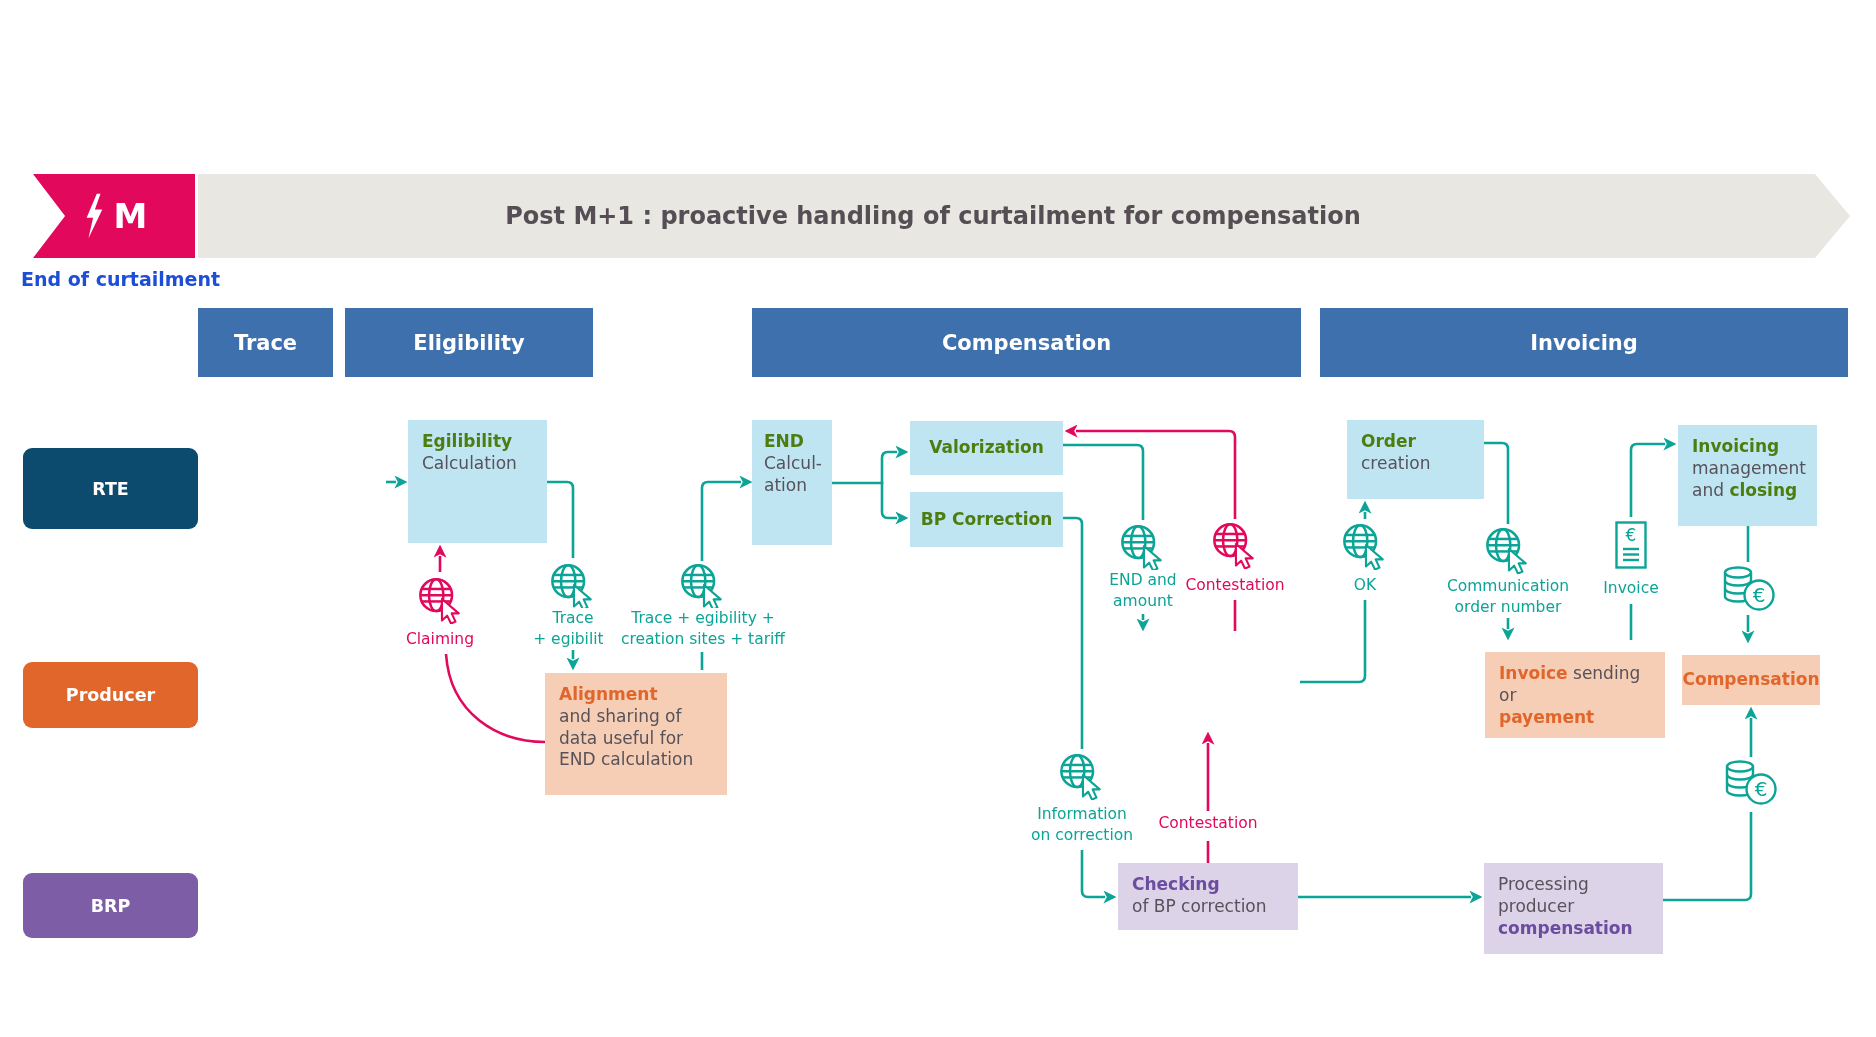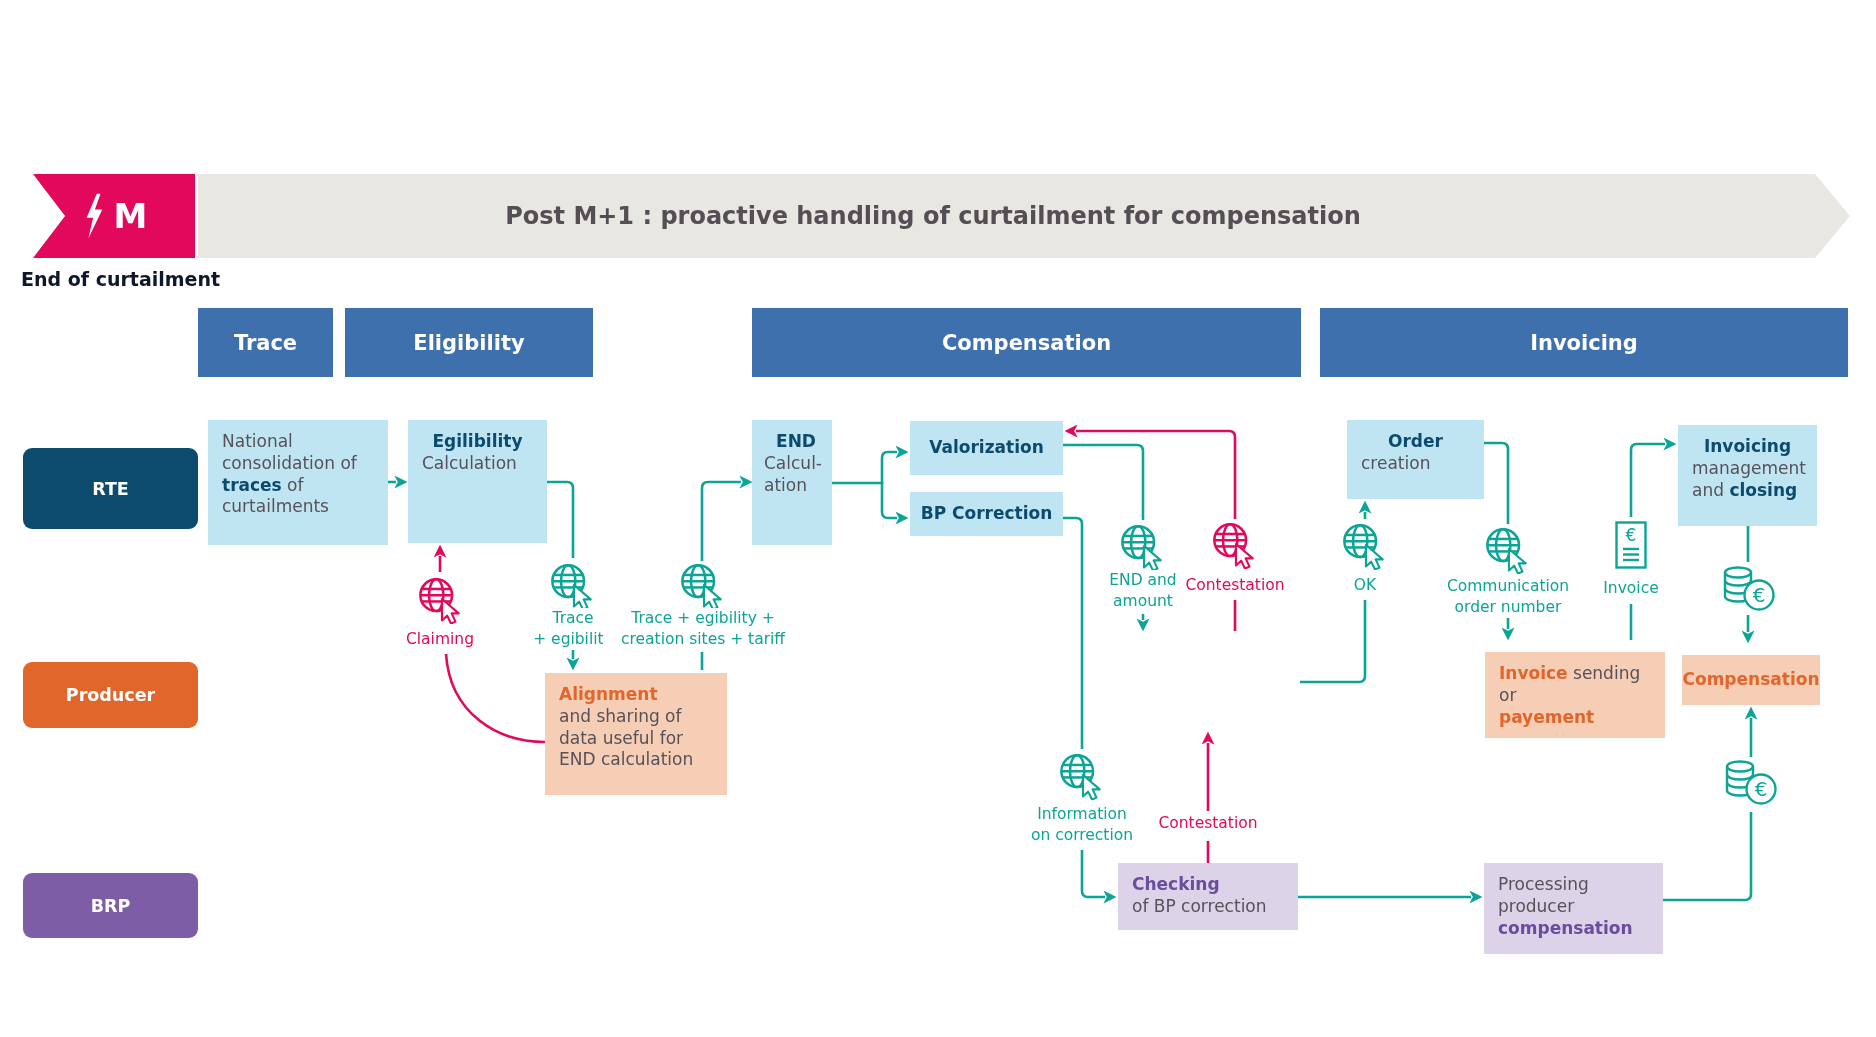--- a/index.html
+++ b/index.html
@@ -16,7 +16,7 @@
         clip-path:polygon(0 0,calc(100% - 35px) 0,100% 50%,calc(100% - 35px) 100%,0 100%);z-index:0;}
   .band-title{position:absolute;left:198px;top:174px;width:1470px;height:84px;display:flex;
         align-items:center;justify-content:center;font-weight:bold;font-size:24px;color:#554F55;z-index:2;}
-  .eoc{position:absolute;left:21px;top:268px;width:230px;font-weight:bold;font-size:19px;color:#0f172a;z-index:2;}
+  .eoc{position:absolute;left:21px;top:268px;width:230px;font-weight:bold;font-size:19px;color:#1d4ed8;z-index:2;}
 
   
   .header{position:absolute;top:308px;height:69px;background:#3E70AE;color:#fff;font-weight:bold;

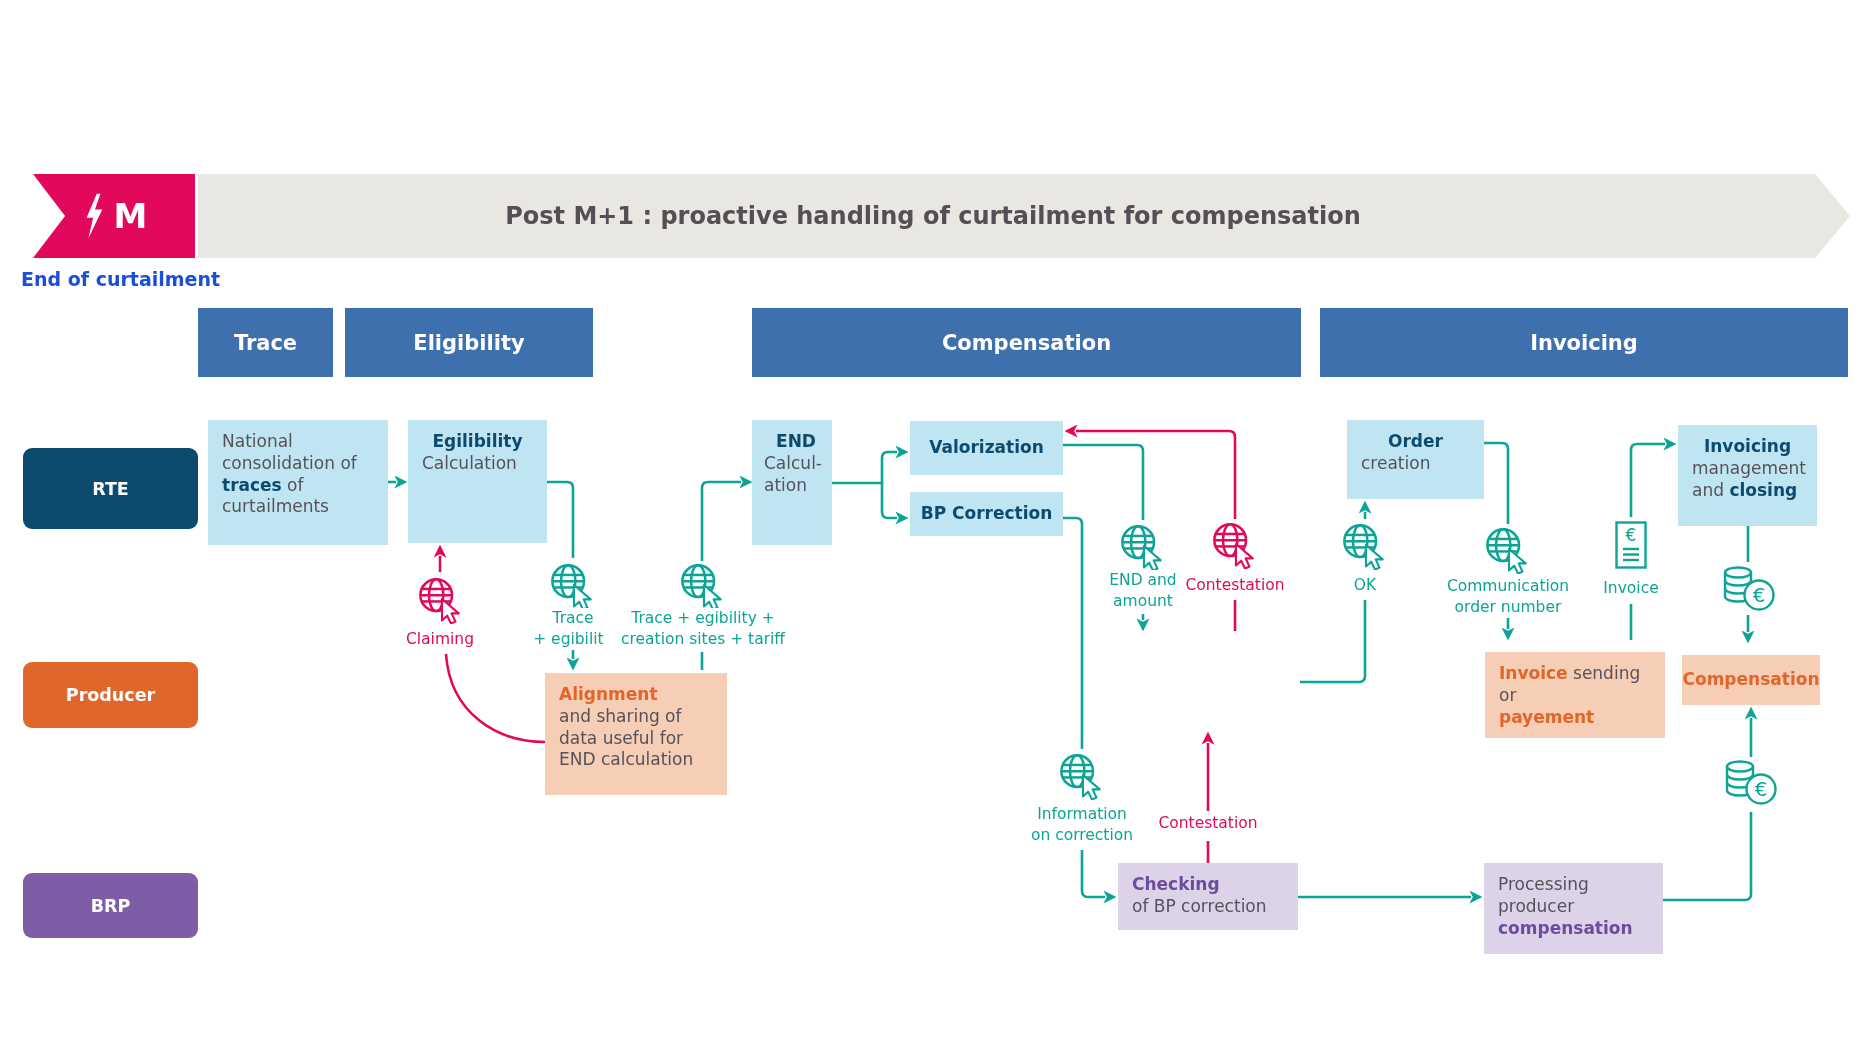--- a/index.html
+++ b/index.html
@@ -148,9 +148,6 @@
   <div class="lane" style="top:662px;height:66px;background:#E0662C;">Producer</div>
   <div class="lane" style="top:873px;height:65px;background:#7D5EA6;">BRP</div>
 
-  <div class="box lb" style="left:208px;top:420px;width:180px;height:125px;">
-    <span>National consolidation of </span><span class="b-blue">traces</span><span> of curtailments</span>
-  </div>
   <div class="box lb" style="left:408px;top:420px;width:139px;height:123px;">
     <div class="b-blue">Egilibility</div>
     <div>Calculation</div>

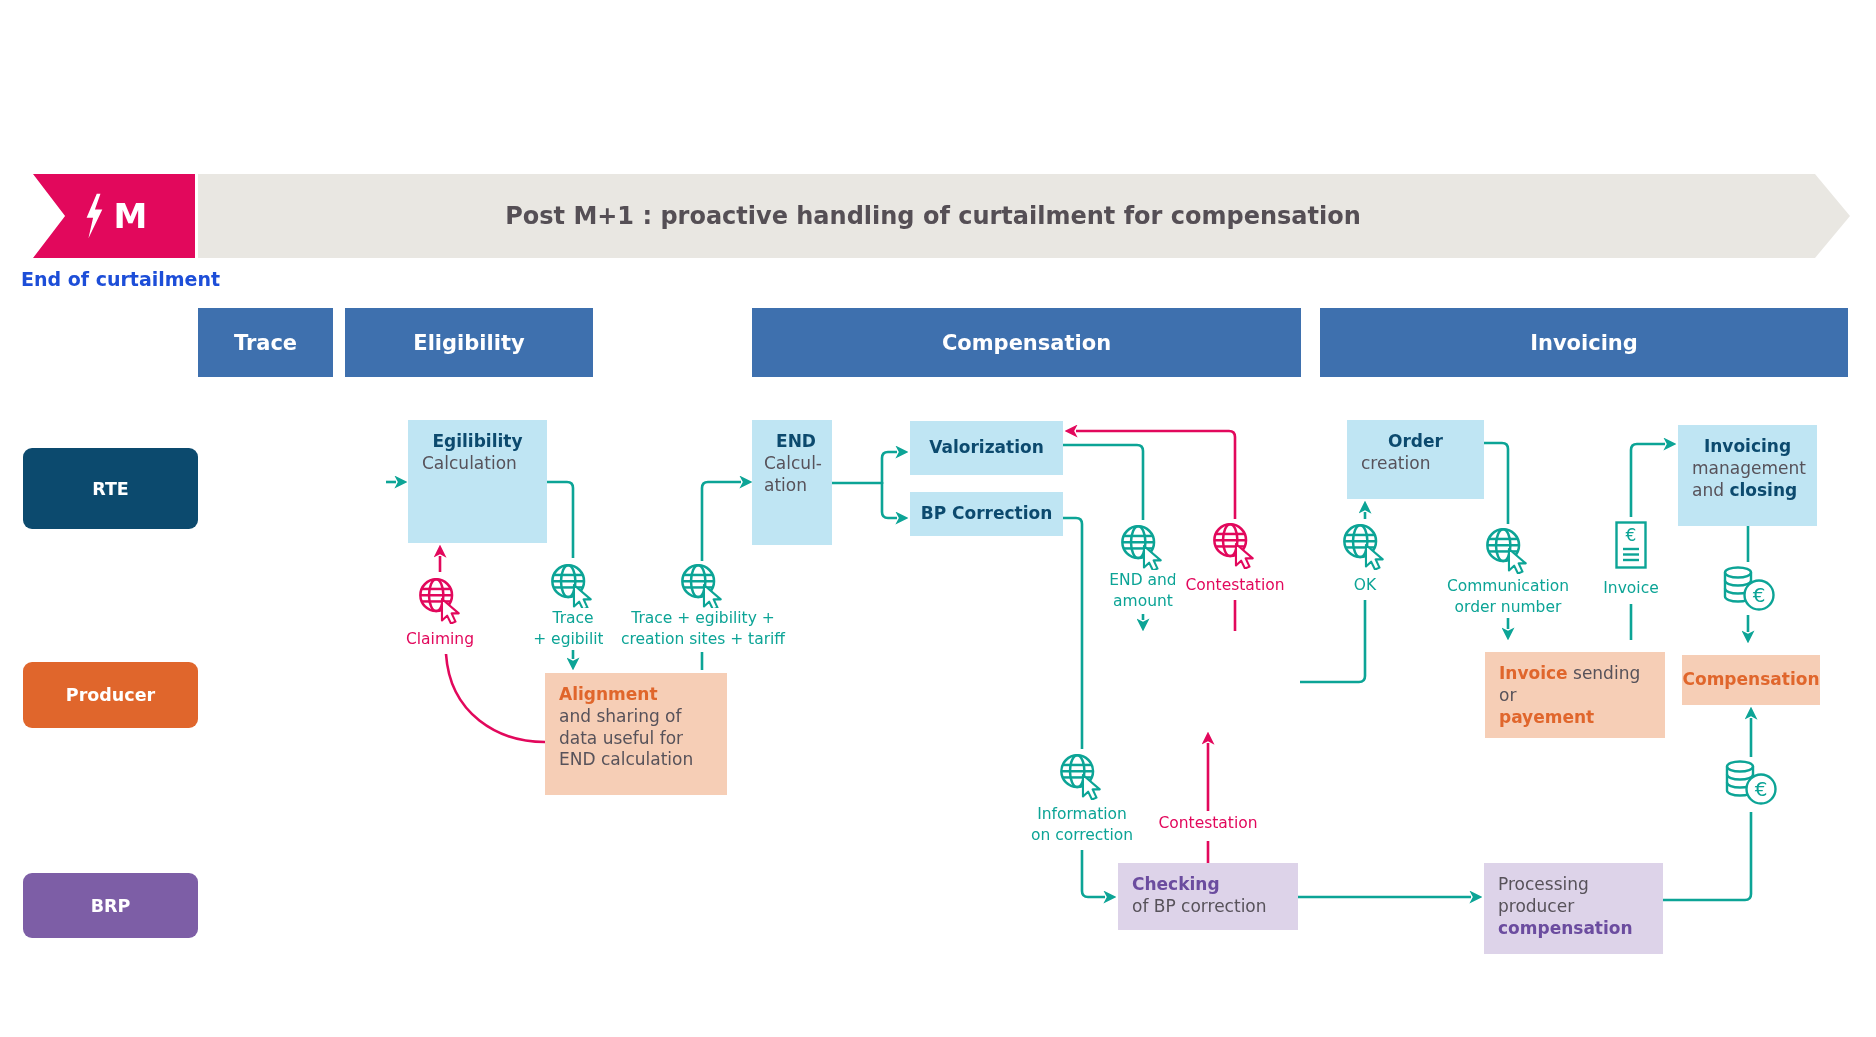--- a/index.html
+++ b/index.html
@@ -33,7 +33,7 @@
   .peach{background:#F6CEB6;}
   .lpurple{background:#DDD3E9;}
   .cen{display:flex;align-items:center;justify-content:center;padding:0;text-align:center;}
-  .b-blue{color:#0c4a6e;font-weight:bold;text-align:center;}
+  .b-blue{color:#4d7c0f;font-weight:bold;}
   .b-orange{color:#E0662C;font-weight:bold;}
   .b-purple{color:#6B4C9F;font-weight:bold;}
 

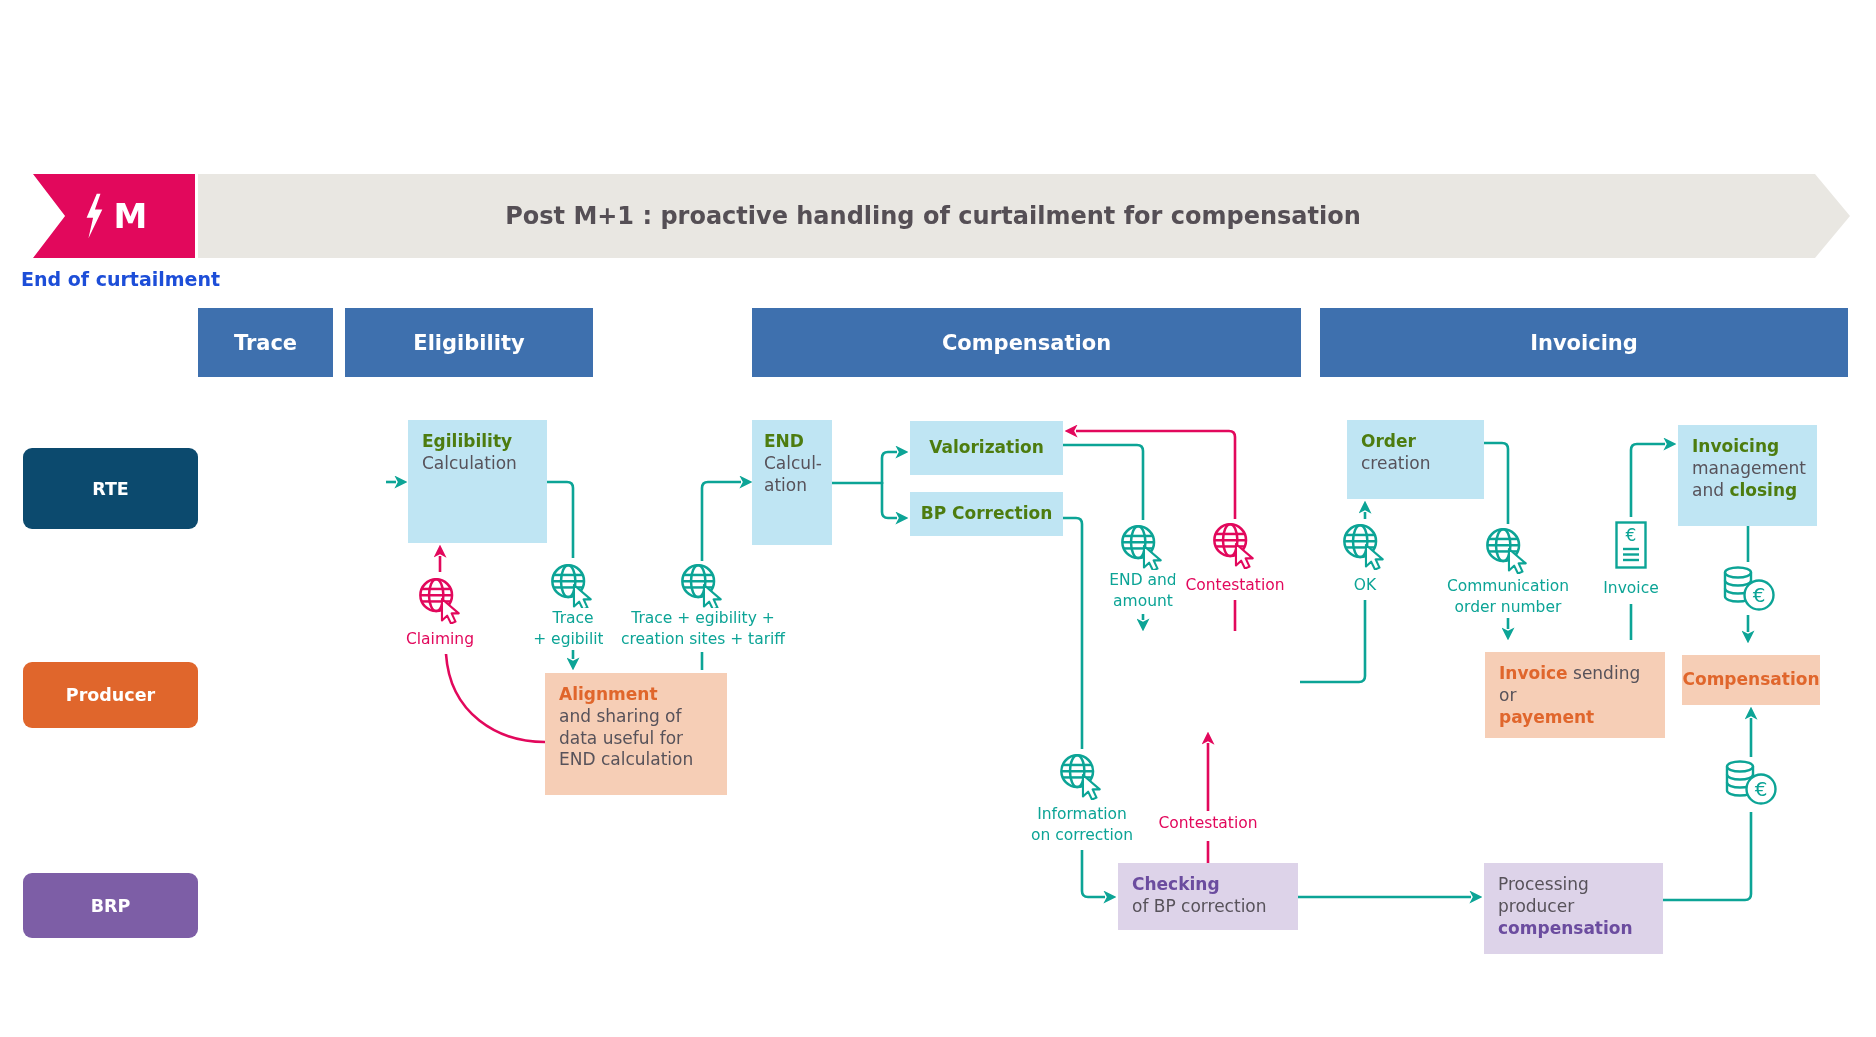--- a/index.html
+++ b/index.html
@@ -160,7 +160,7 @@
   <div class="box lb cen" style="left:910px;top:421px;width:153px;height:54px;">
     <span class="b-blue">Valorization</span>
   </div>
-  <div class="box lb cen" style="left:910px;top:492px;width:153px;height:44px;">
+  <div class="box lb cen" style="left:910px;top:492px;width:153px;height:55px;">
     <span class="b-blue">BP Correction</span>
   </div>
   <div class="box lb" style="left:1347px;top:420px;width:137px;height:79px;">

